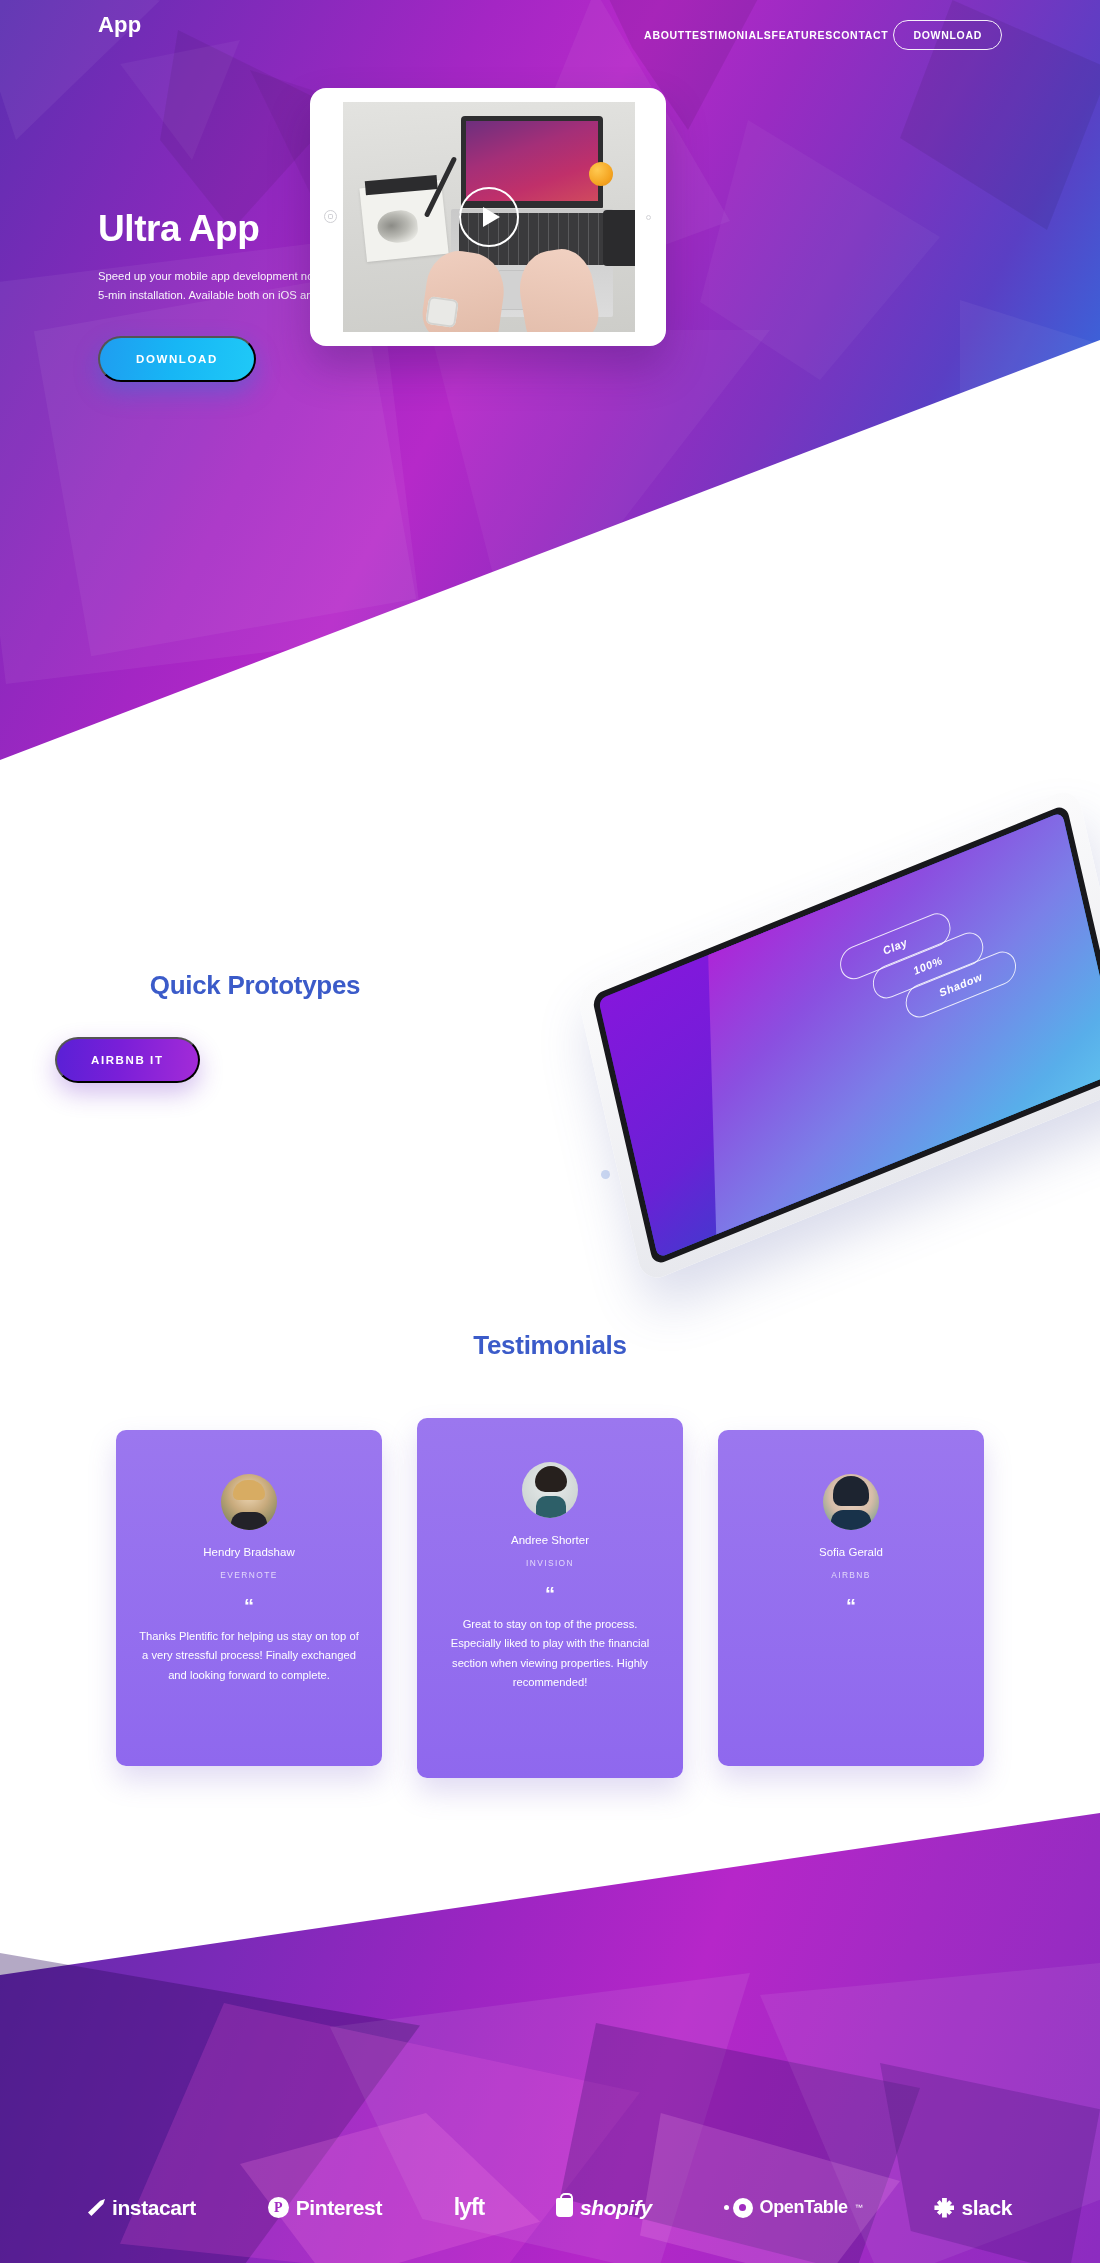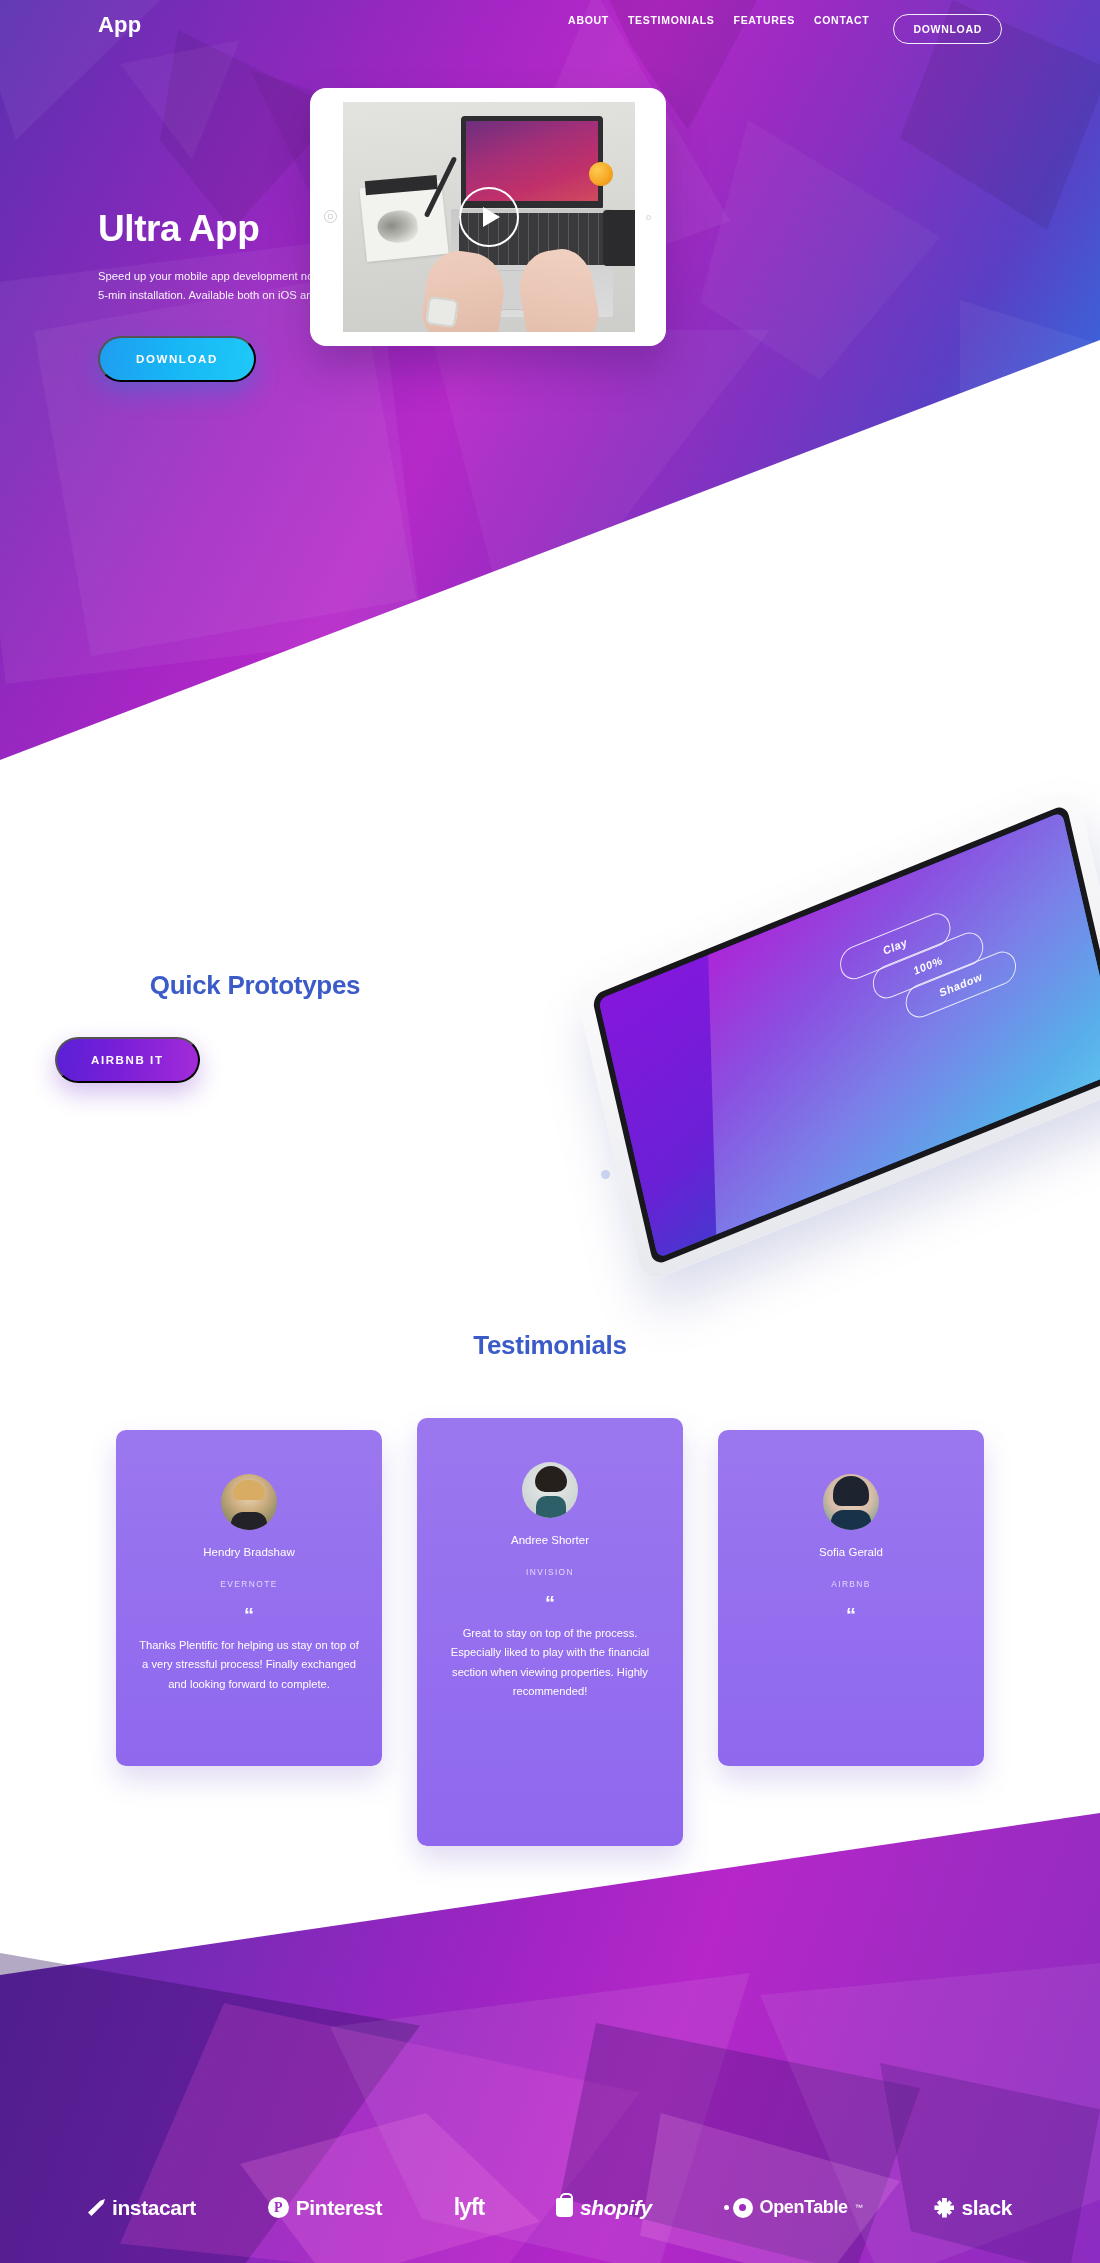--- a/index.html
+++ b/index.html
@@ -64,7 +64,7 @@
          align-items:center; z-index: 20; }
   .brand { position:absolute; left:98px; top:12px; color:#fff; font-size:22px; font-weight:700;
            letter-spacing:.2px; }
-  .nav-links { position:absolute; right:98px; top:14px; display:flex; align-items:flex-start; gap:19px; }
+  .nav-links { position:absolute; right:98px; top:20px; display:flex; align-items:center; }
   .nav-link { color:#fff; font-size:10.5px; font-weight:700; letter-spacing:.7px;
               text-decoration:none; white-space:nowrap; }
   .nav-btn { border:1.4px solid rgba(255,255,255,.92); border-radius:22px; color:#fff;

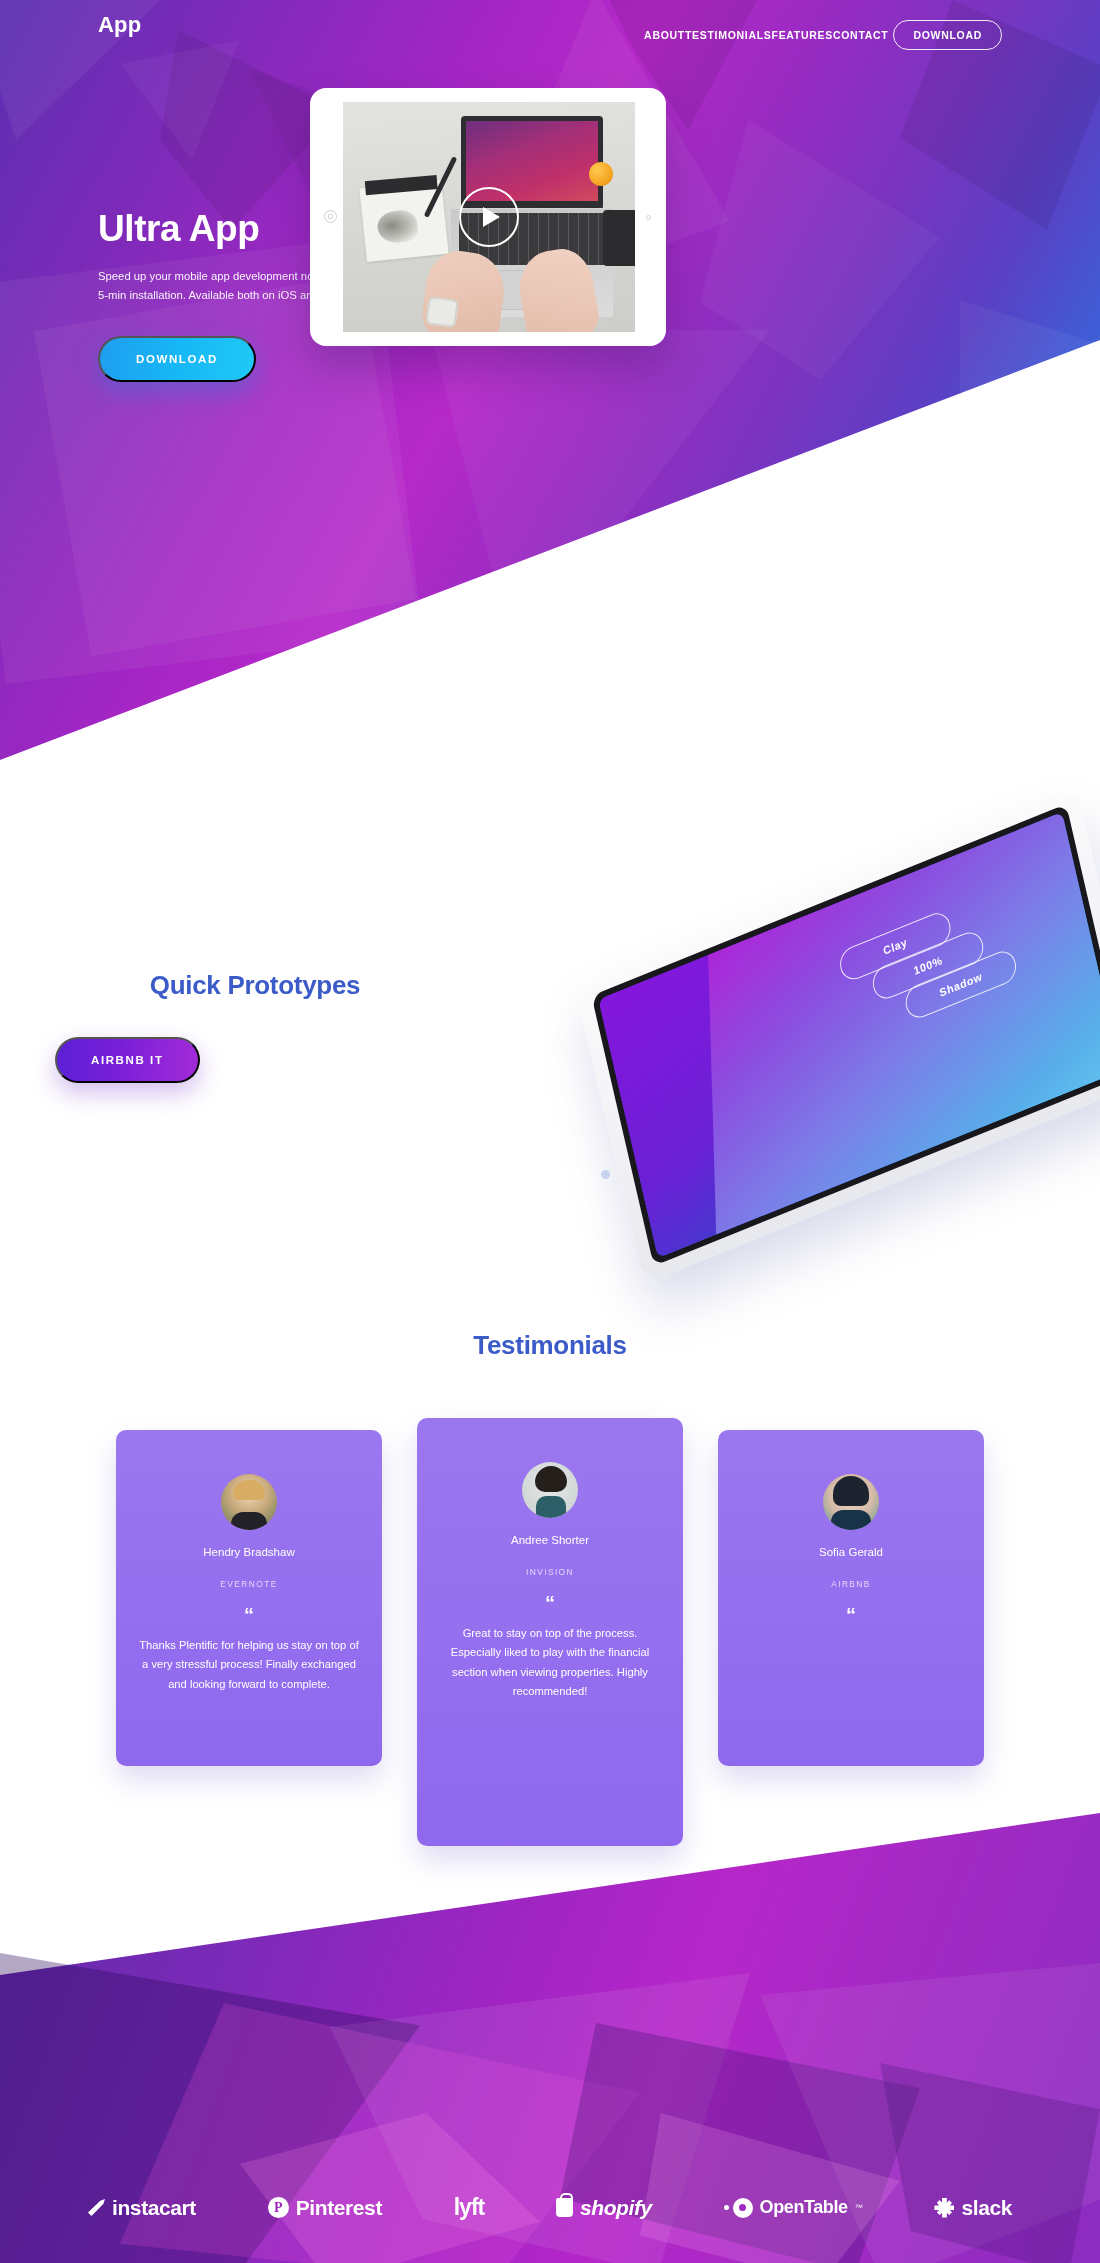--- a/index.html
+++ b/index.html
@@ -218,7 +218,7 @@
     padding:44px 22px 30px; text-align:center; color:#fff;
   }
   .card.c1 { left:0px;   top:12px; height:336px; }
-  .card.c2 { left:301px; top:0px;  height:428px; }
+  .card.c2 { left:301px; top:0px;  height:360px; }
   .card.c3 { left:602px; top:12px; height:336px; }
   .avatar { width:56px; height:56px; border-radius:50%; margin:0 auto; overflow:hidden;
             position:relative; }

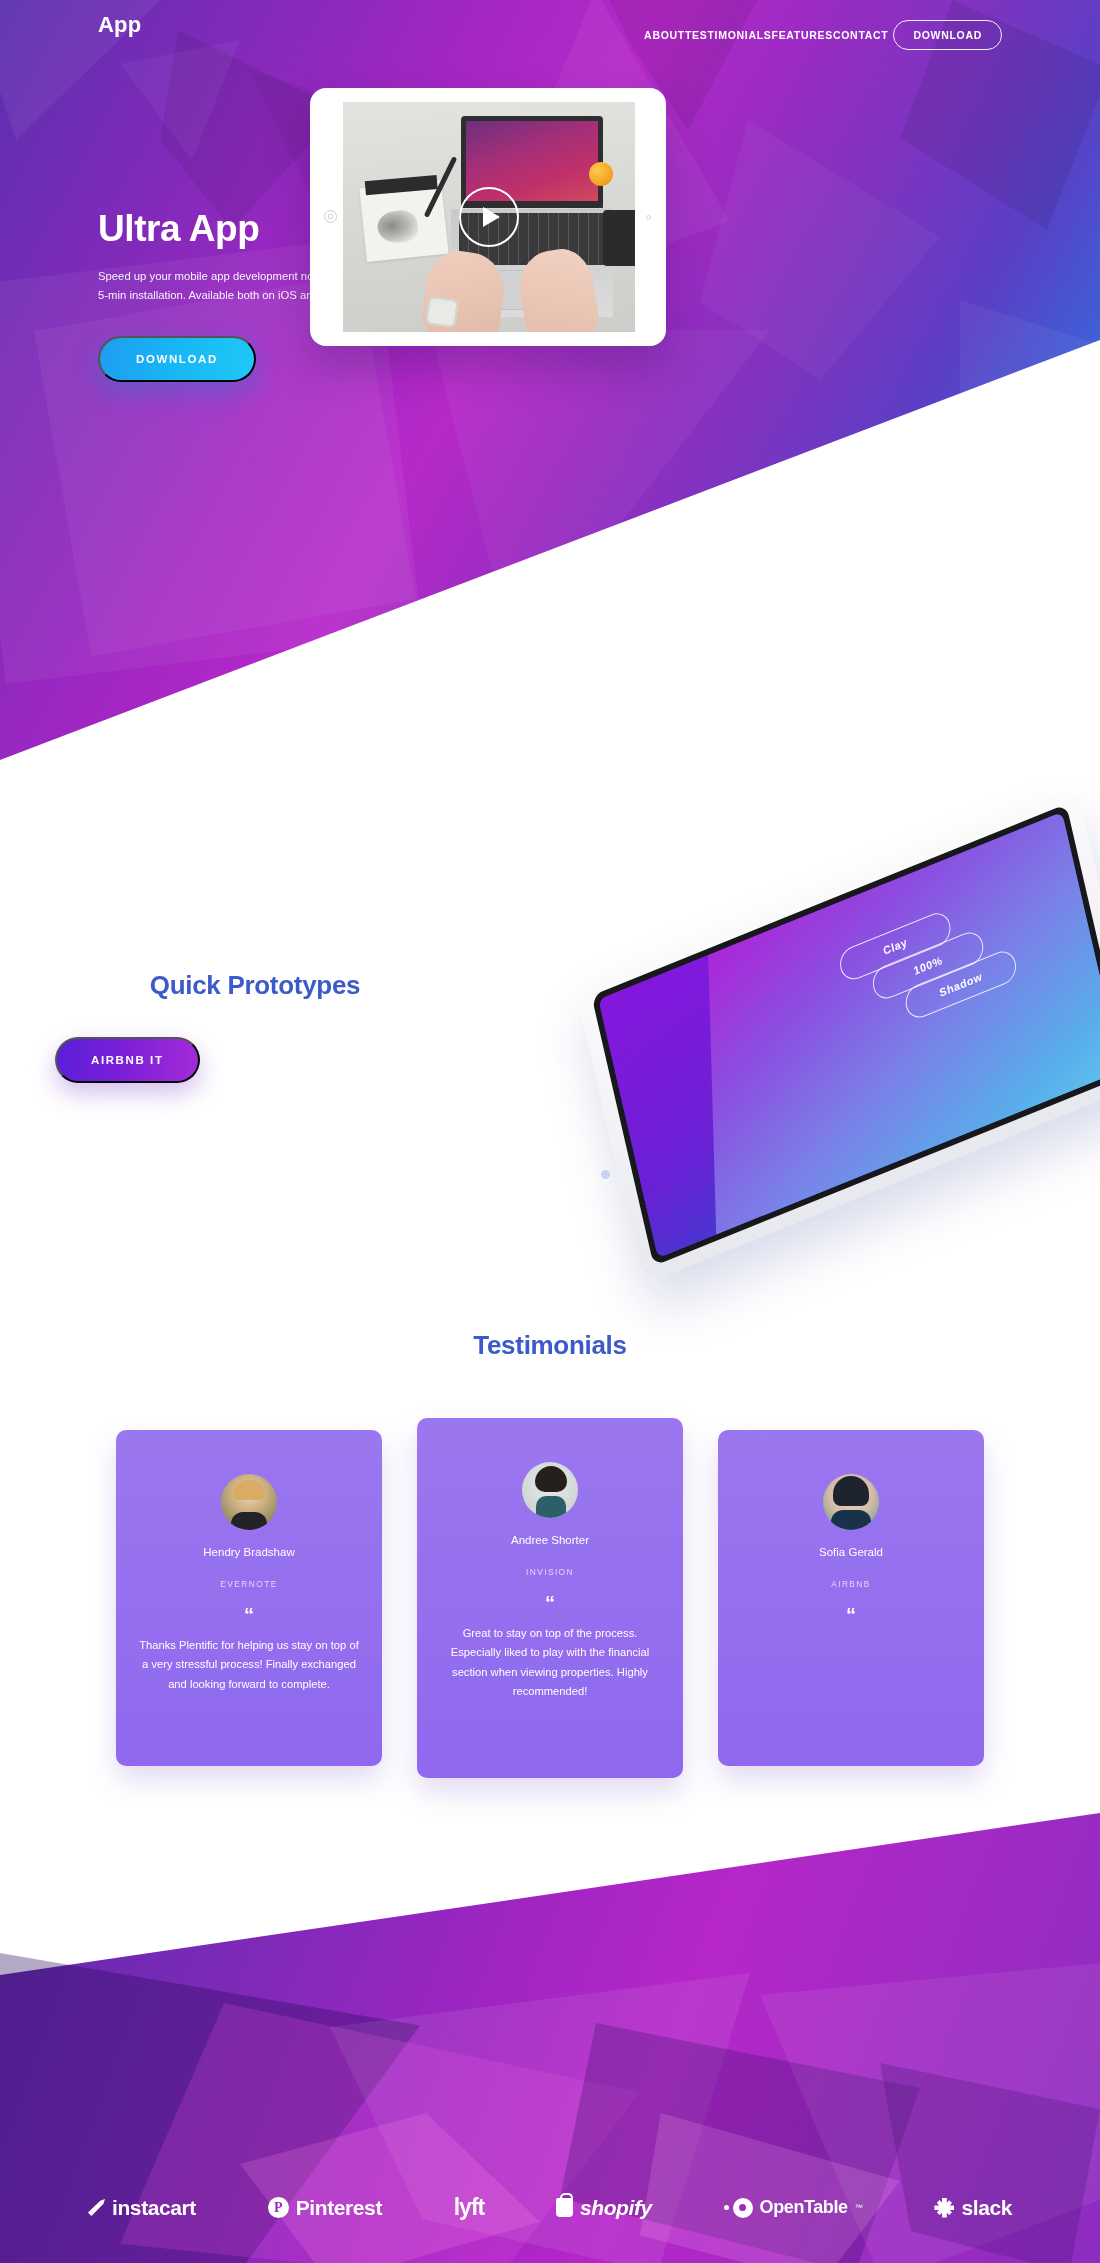--- a/index.html
+++ b/index.html
@@ -238,7 +238,7 @@
   .av3::before { content:""; position:absolute; left:8px; bottom:0; width:40px; height:20px;
     background:#18324a; border-radius:12px 12px 0 0; }
   .c-name { font-size:11.5px; margin-top:16px; color:#fff; }
-  .c-company { font-size:8.4px; letter-spacing:1.4px; color:rgba(255,255,255,.72); margin-top:21px; }
+  .c-company { font-size:8.4px; letter-spacing:1.4px; color:rgba(255,255,255,.72); margin-top:12px; }
   .c-quote { font-size:20px; font-weight:700; color:#fff; margin-top:18px; line-height:.8; }
   .c-text { font-size:11.2px; line-height:1.72; margin-top:13px; color:#fff; }
 

